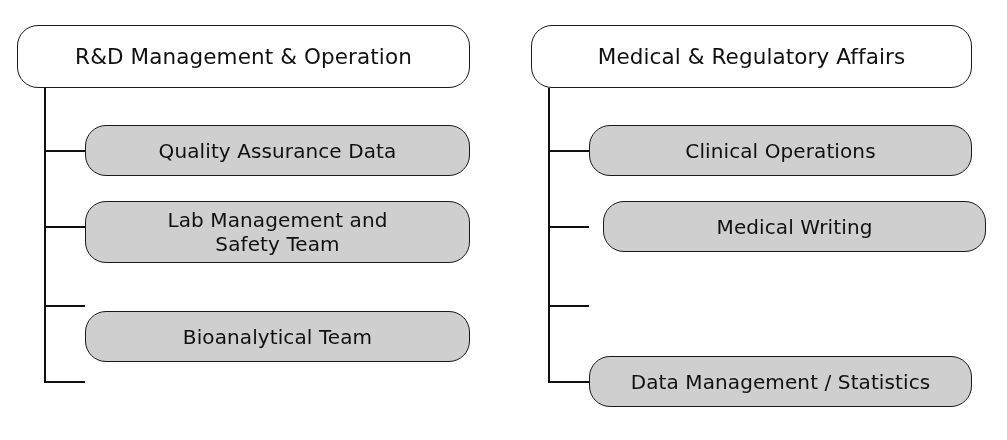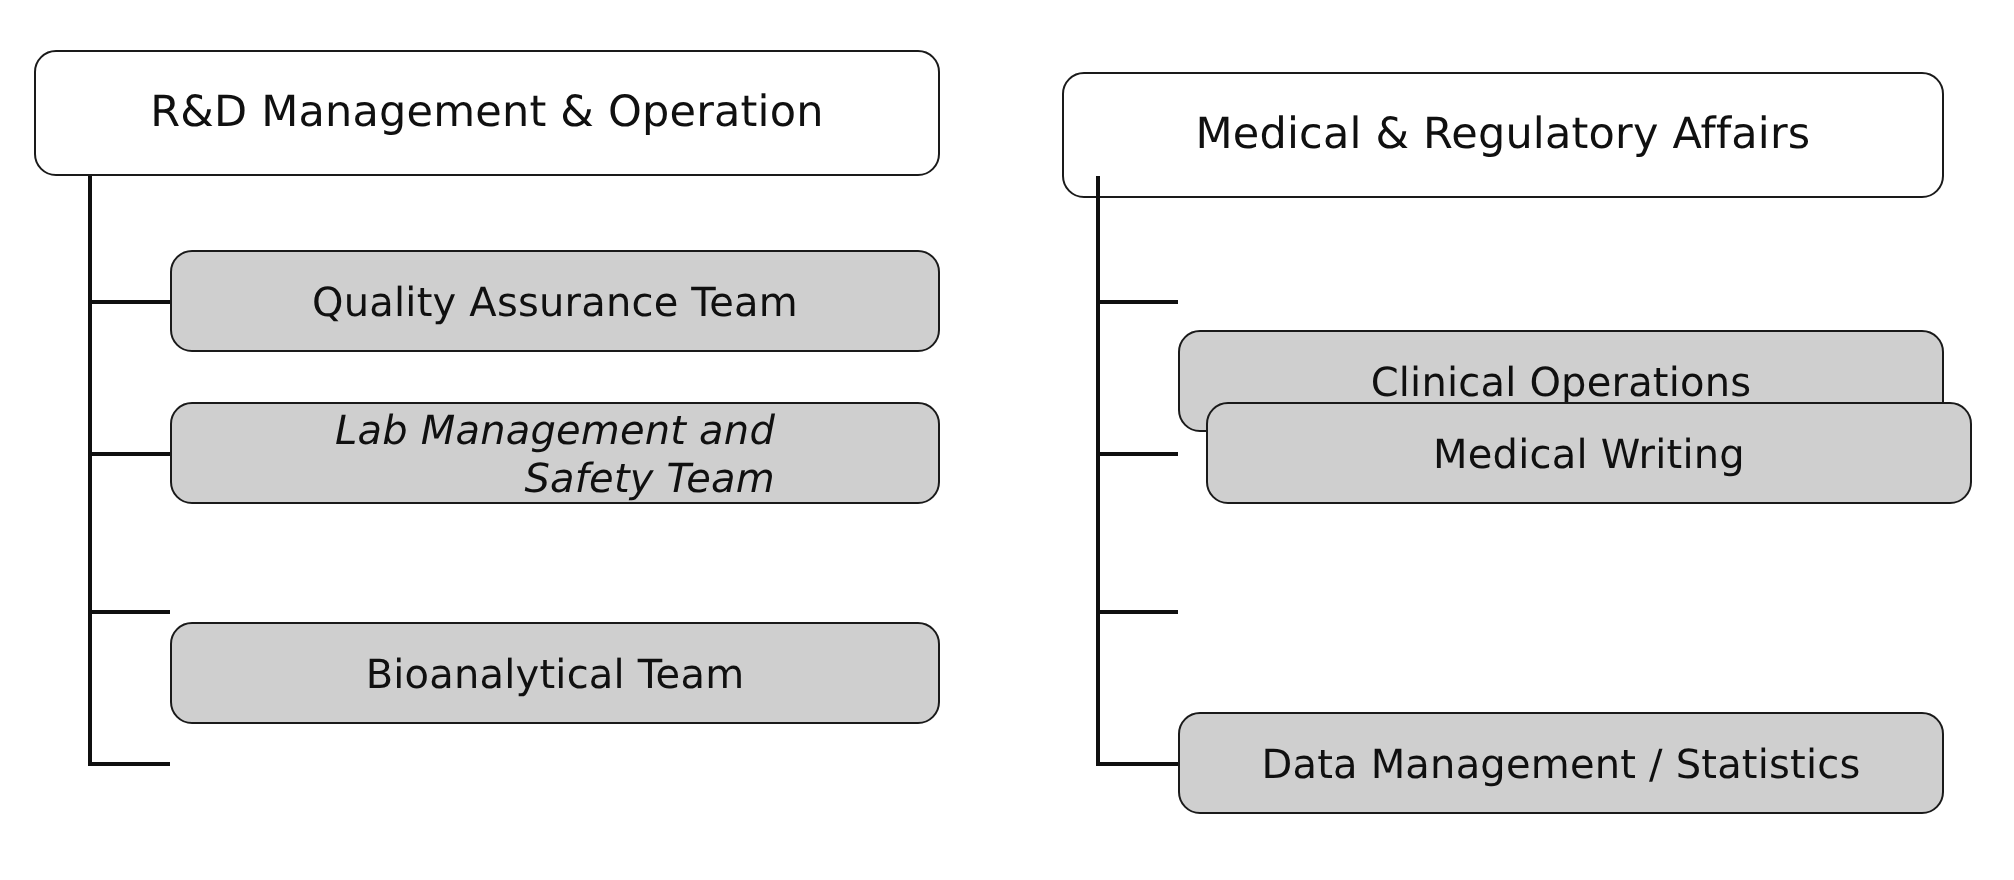--- a/index.html
+++ b/index.html
@@ -32,11 +32,11 @@
     position: absolute;
     box-sizing: border-box;
     border: 1.6px solid #1a1a1a;
-    border-radius: 11px;
+    border-radius: 21px;
     display: flex;
     align-items: center;
     justify-content: center;
-    text-align: right;
+    text-align: center;
     color: #101010;
     letter-spacing: 0.1px;
   }

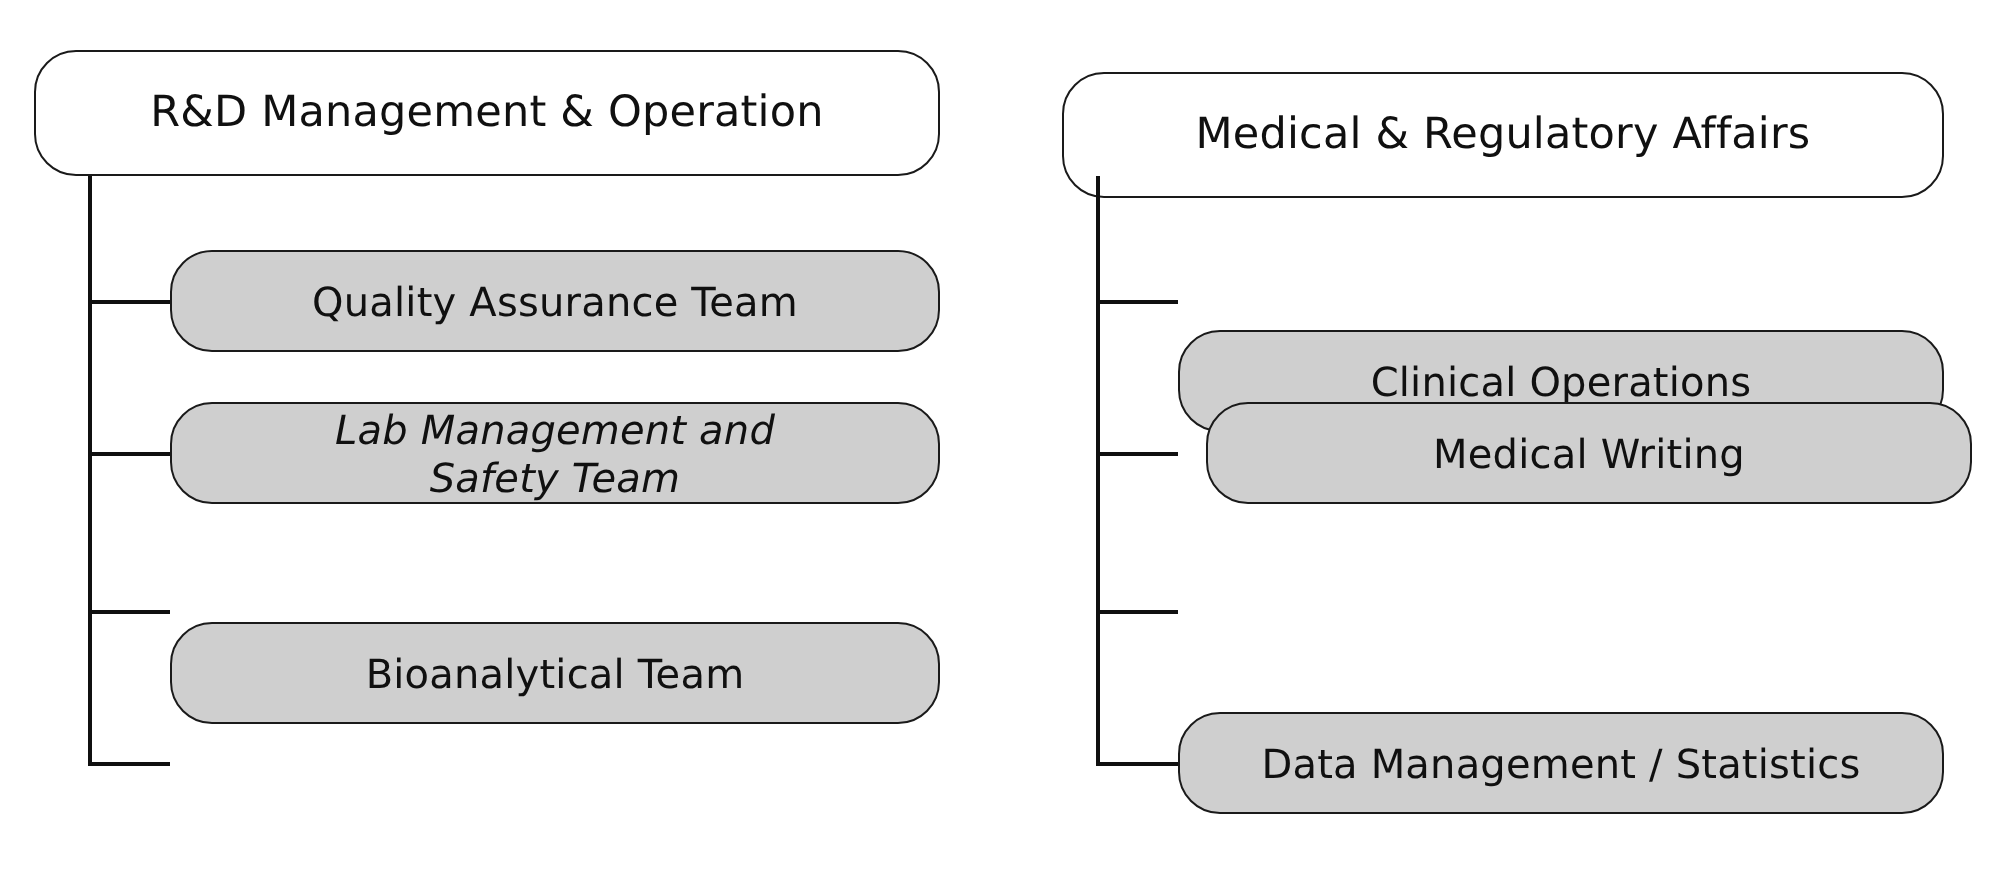--- a/index.html
+++ b/index.html
@@ -103,7 +103,7 @@
 
   <div class="org-column" id="column-mra">
 
-    <div class="node-box node-root" id="mra-root" style="left:28px; top:36px; width:441px; height:63px;">
+    <div class="node-box node-root" id="mra-root" style="left:28px; top:25px; width:441px; height:63px;">
       <span class="node-label">Medical &amp; Regulatory Affairs</span>
     </div>
 

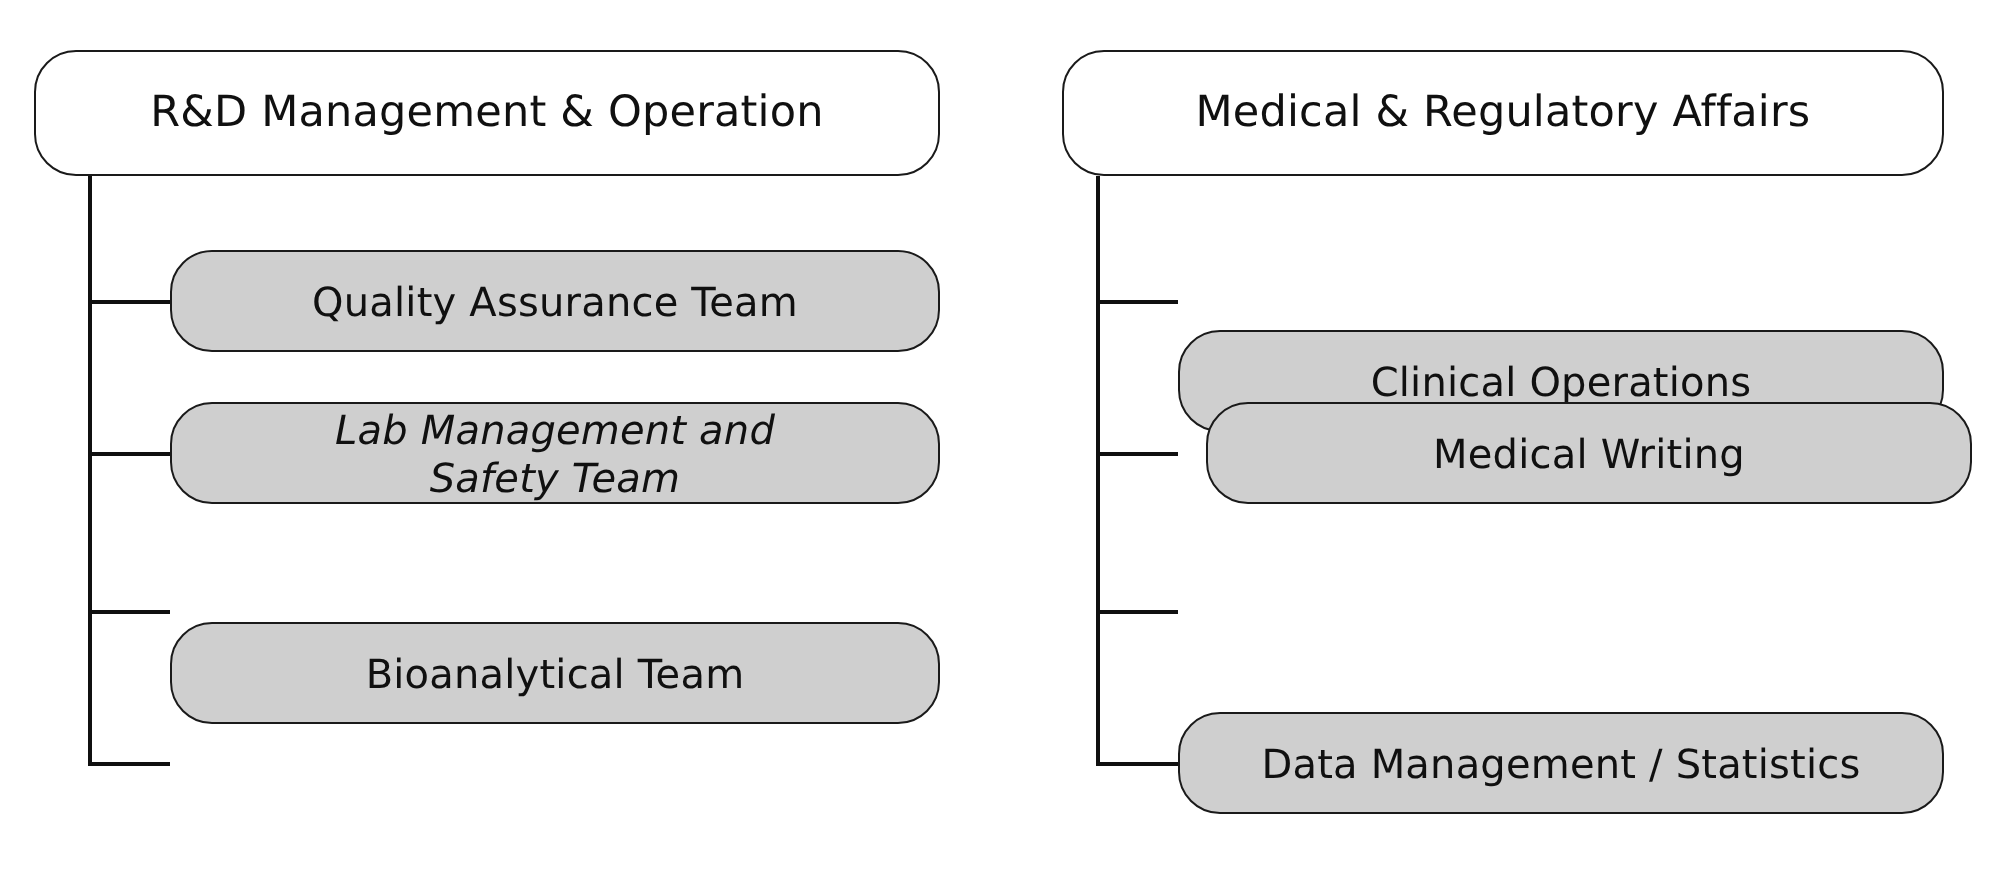--- a/index.html
+++ b/index.html
@@ -87,7 +87,7 @@
     <div class="connector-branch" style="left:44px; top:381px; width:41px;"></div>
 
     <div class="node-box node-child" style="left:85px; top:125px; width:385px; height:51px;">
-      <span class="node-label">Quality Assurance Team</span>
+      <span class="node-label">Quality Assurance Data</span>
     </div>
 
     <div class="node-box node-child" style="left:85px; top:201px; width:385px; height:51px;font-style:italic;">

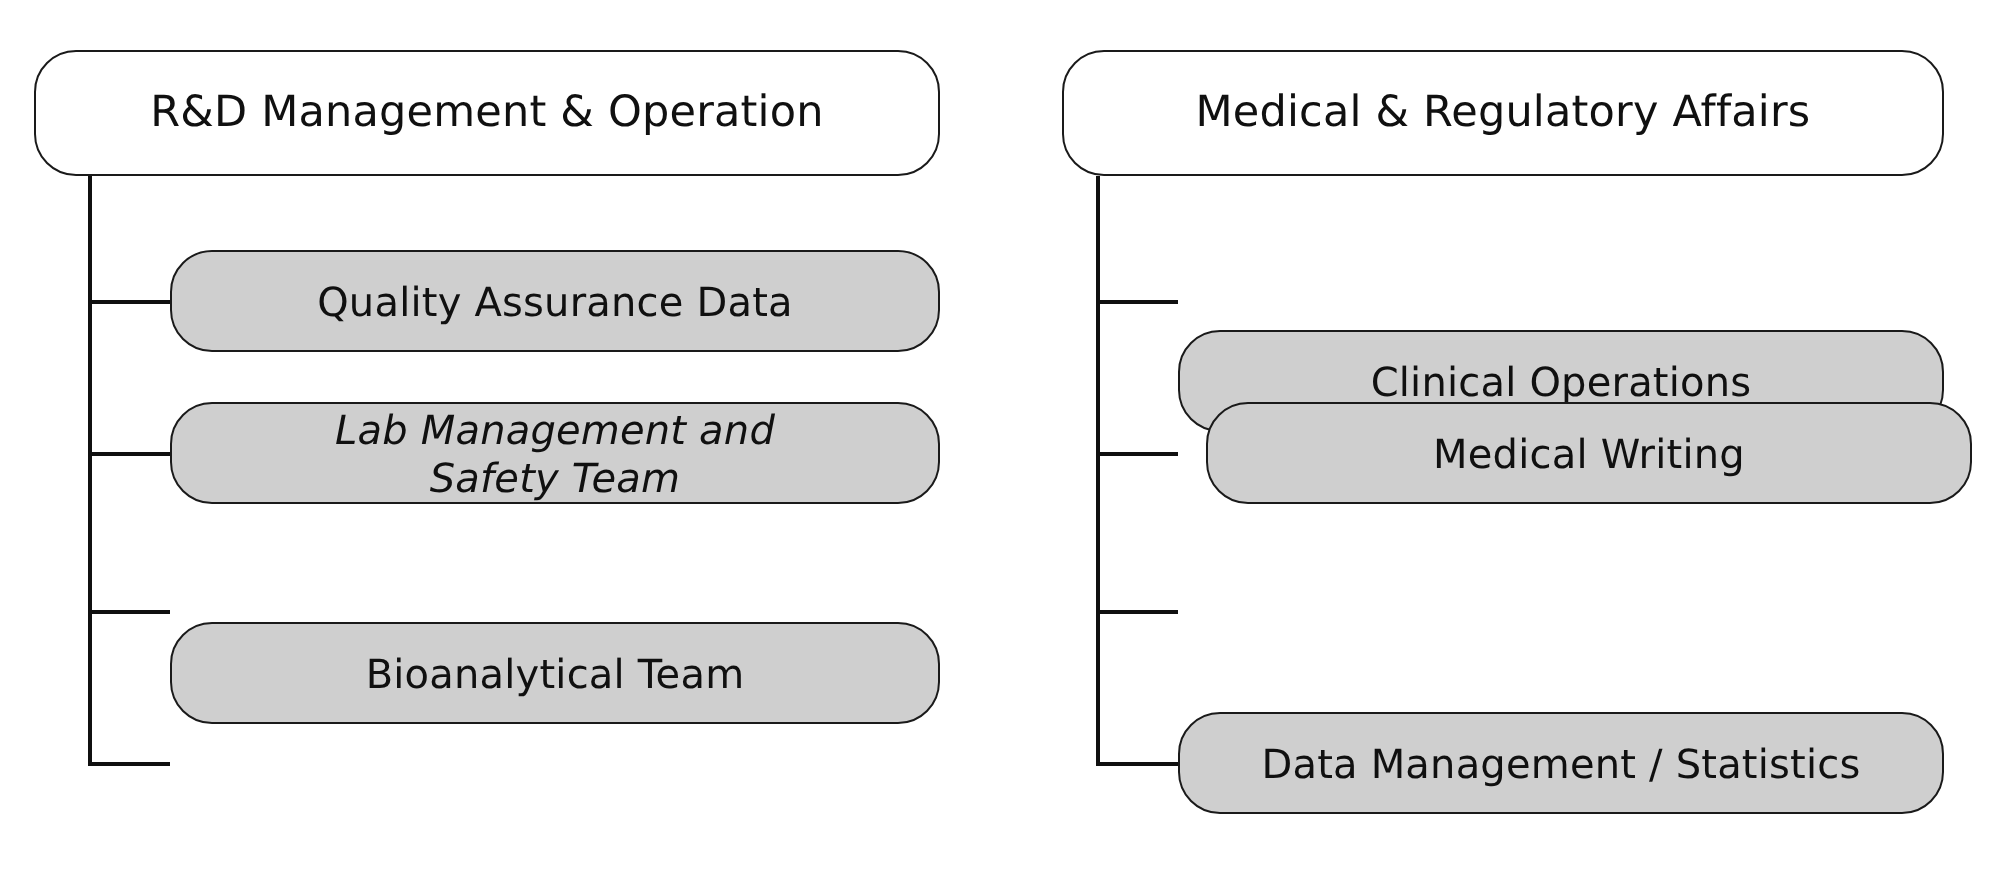--- a/index.html
+++ b/index.html
@@ -114,7 +114,7 @@
     <div class="connector-branch" style="left:45px; top:305px; width:41px;"></div>
     <div class="connector-branch" style="left:45px; top:381px; width:41px;"></div>
 
-    <div class="node-box node-child" style="left:86px; top:125px; width:383px; height:51px;margin-top:40px;">
+    <div class="node-box node-child" style="left:86px; top:125px; width:383px; height:51px;">
       <span class="node-label">Clinical Operations</span>
     </div>
 

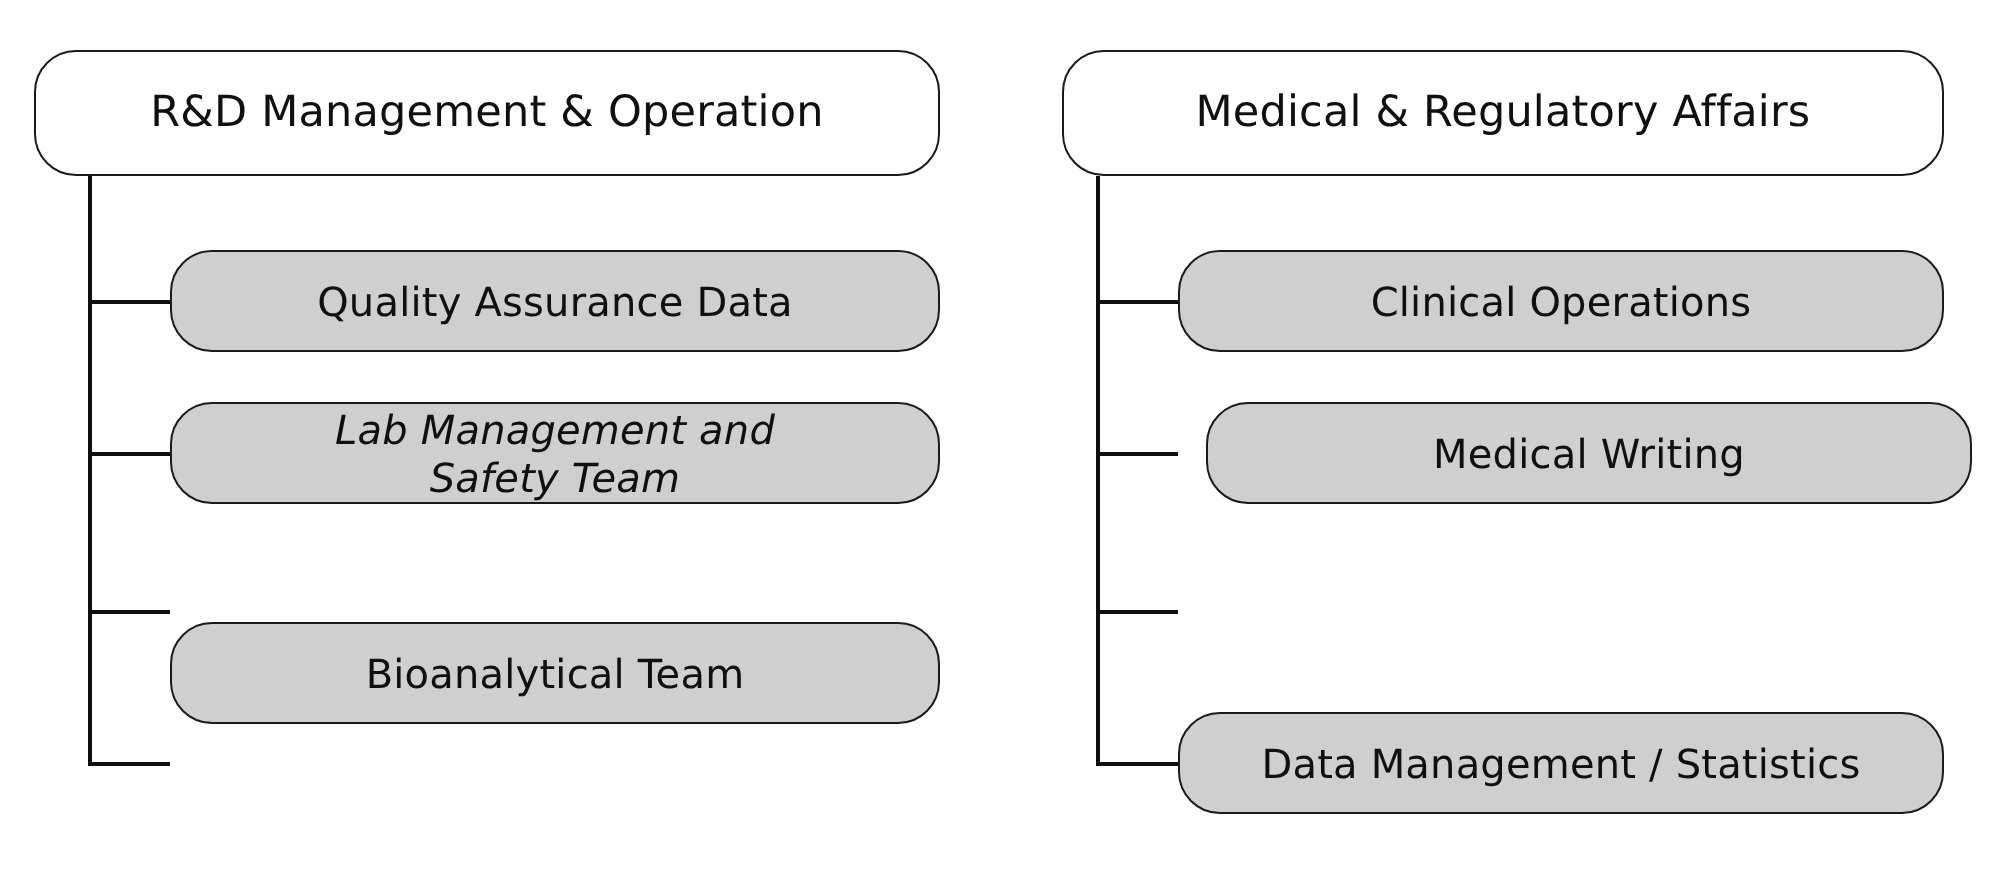--- a/index.html
+++ b/index.html
@@ -90,7 +90,7 @@
       <span class="node-label">Quality Assurance Data</span>
     </div>
 
-    <div class="node-box node-child" style="left:85px; top:201px; width:385px; height:51px;font-style:italic;">
+    <div class="node-box node-child" style="left:85px; top:201px; width:385px; height:62px;">
       <span class="node-label">Lab Management and
 Safety Team</span>
     </div>

